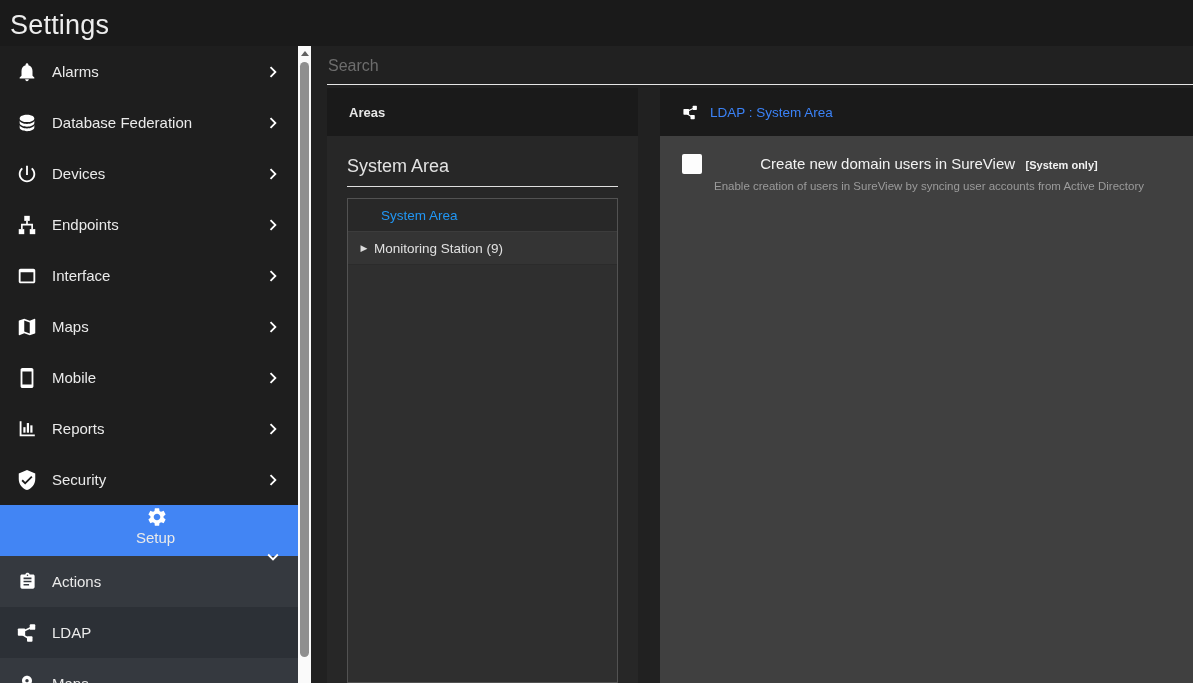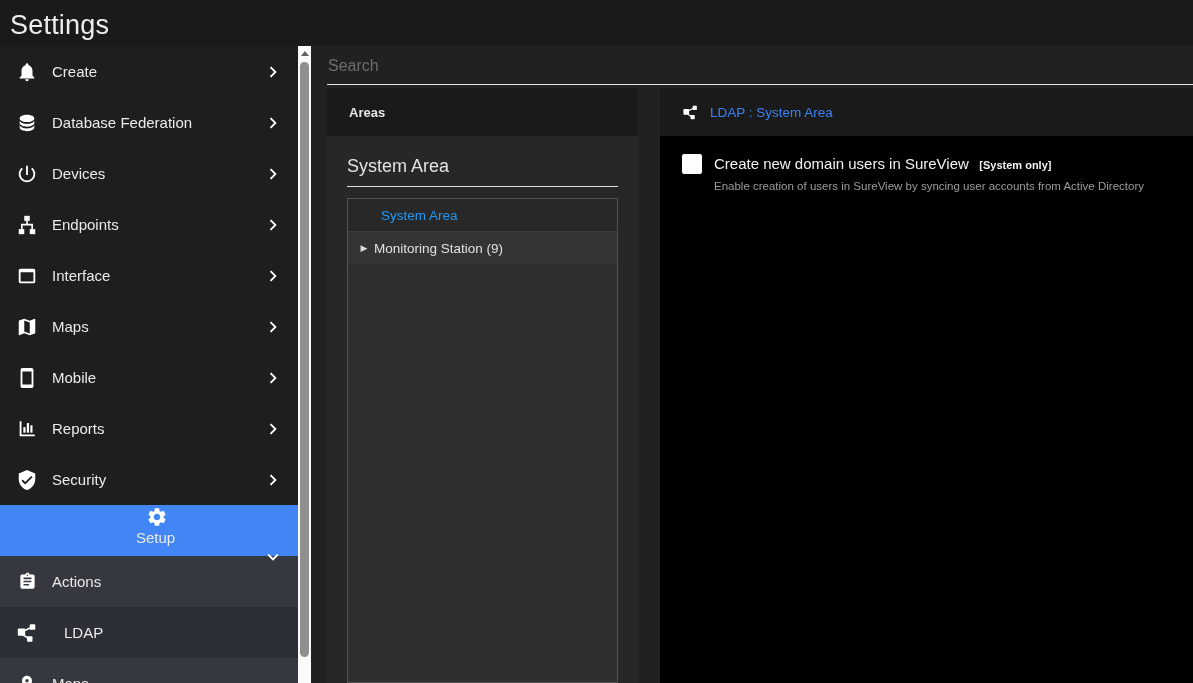--- a/index.html
+++ b/index.html
@@ -81,7 +81,7 @@
           <path d="M12 22c1.1 0 2-.9 2-2h-4c0 1.1.9 2 2 2zm6-6v-5c0-3.07-1.64-5.64-4.5-6.32V4c0-.83-.67-1.5-1.5-1.5s-1.5.67-1.5 1.5v.68C7.63 5.36 6 7.92 6 11v5l-2 2v1h16v-1l-2-2z"></path>
         </svg>
       </span>
-    <span class="lbl">Create</span>
+    <span class="lbl">Alarms</span>
     <span class="chev">
         <svg viewBox="0 0 24 24">
           <path d="M8.59 16.59L13.17 12 8.59 7.41 10 6l6 6-6 6z"></path>

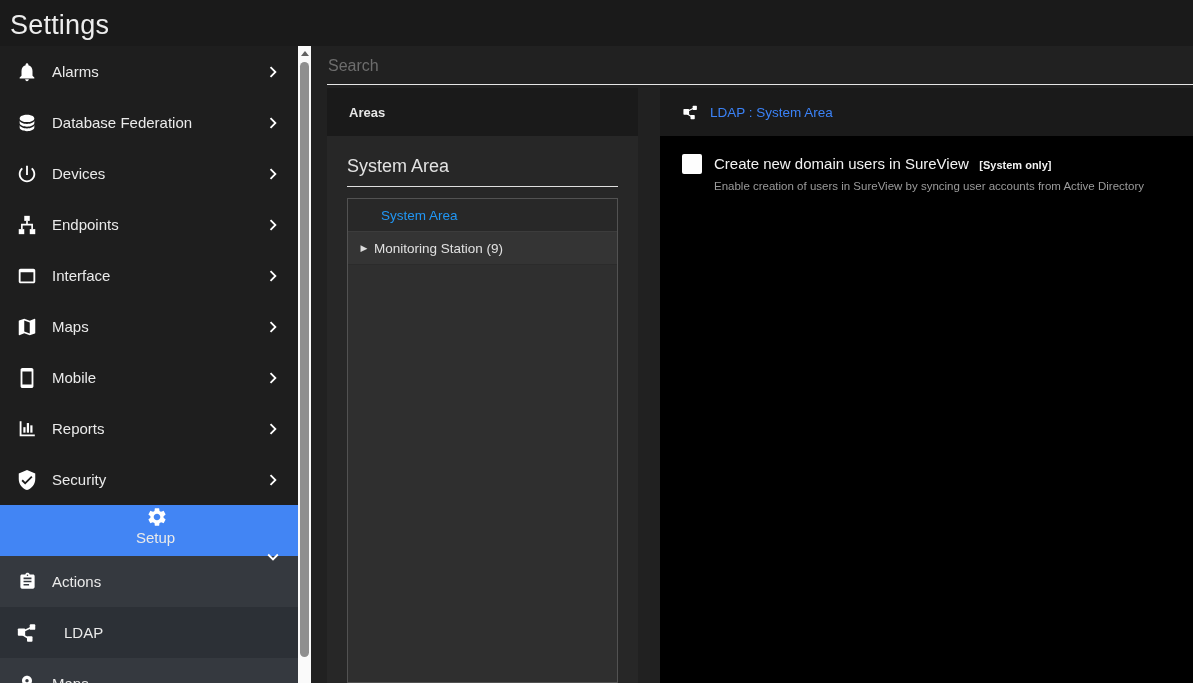--- a/index.html
+++ b/index.html
@@ -58,7 +58,7 @@
   .ldap-head-icon { display:flex; margin-right:11px; }
   .ldap-head-icon svg { width:17px; height:17px; fill:#fff; }
   .ldap-head-label { font-size:13.5px; font-weight:500; color:#3b82f6; }
-  .ldap-body { flex:1; background:#000000; padding:18px 22px; }
+  .ldap-body { flex:1; background:#404040; padding:18px 22px;text-align:center; }
   .opt-row { display:flex; align-items:flex-start; }
   .checkbox { width:20px; height:20px; background:#fdfdfd; border-radius:2px; flex:none; cursor:pointer; }
   .opt-text { margin-left:12px; padding-top:1px; }

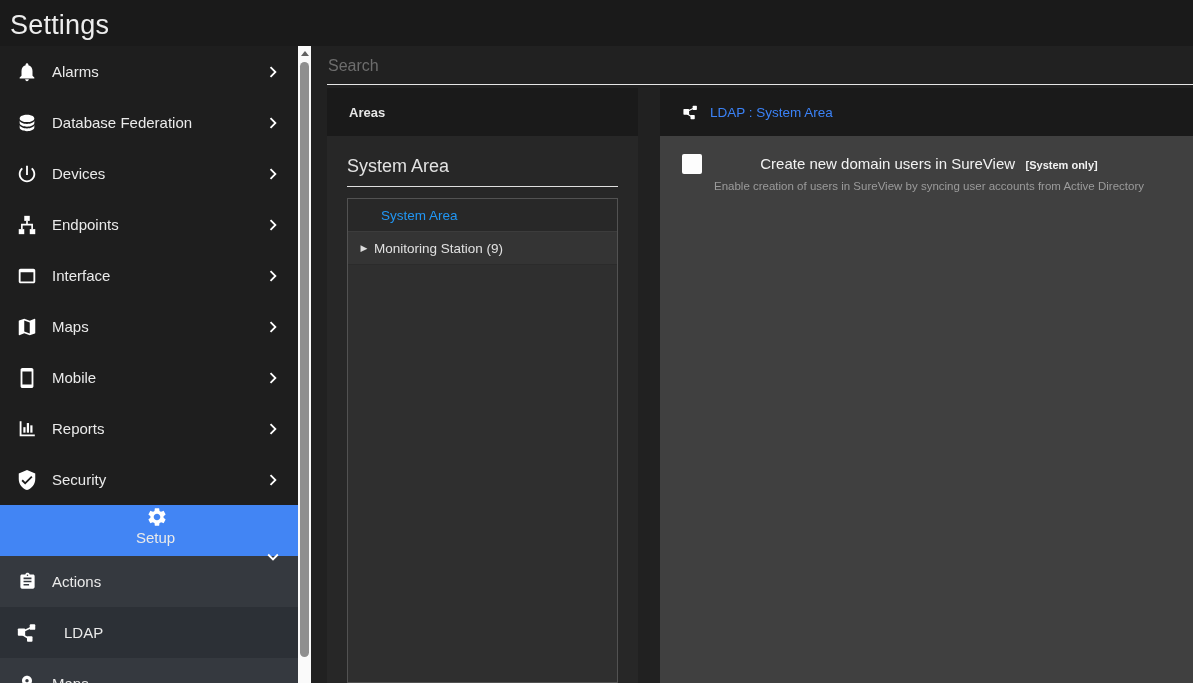--- a/index.html
+++ b/index.html
@@ -21,7 +21,7 @@
   .side-item .chev svg { width:22px; height:22px; fill:#fff; }
   .side-item.active { background:#4285f4;flex-direction:column; }
   .side-item.sub { background:#35393f; }
-  .side-item.sub.darker { background:#2c3036;gap:12px; }
+  .side-item.sub.darker { background:#2c3036; }
 
   
   .vscroll { position:absolute; left:298px; top:46px; bottom:0; width:13px; background:#fafafa; }

